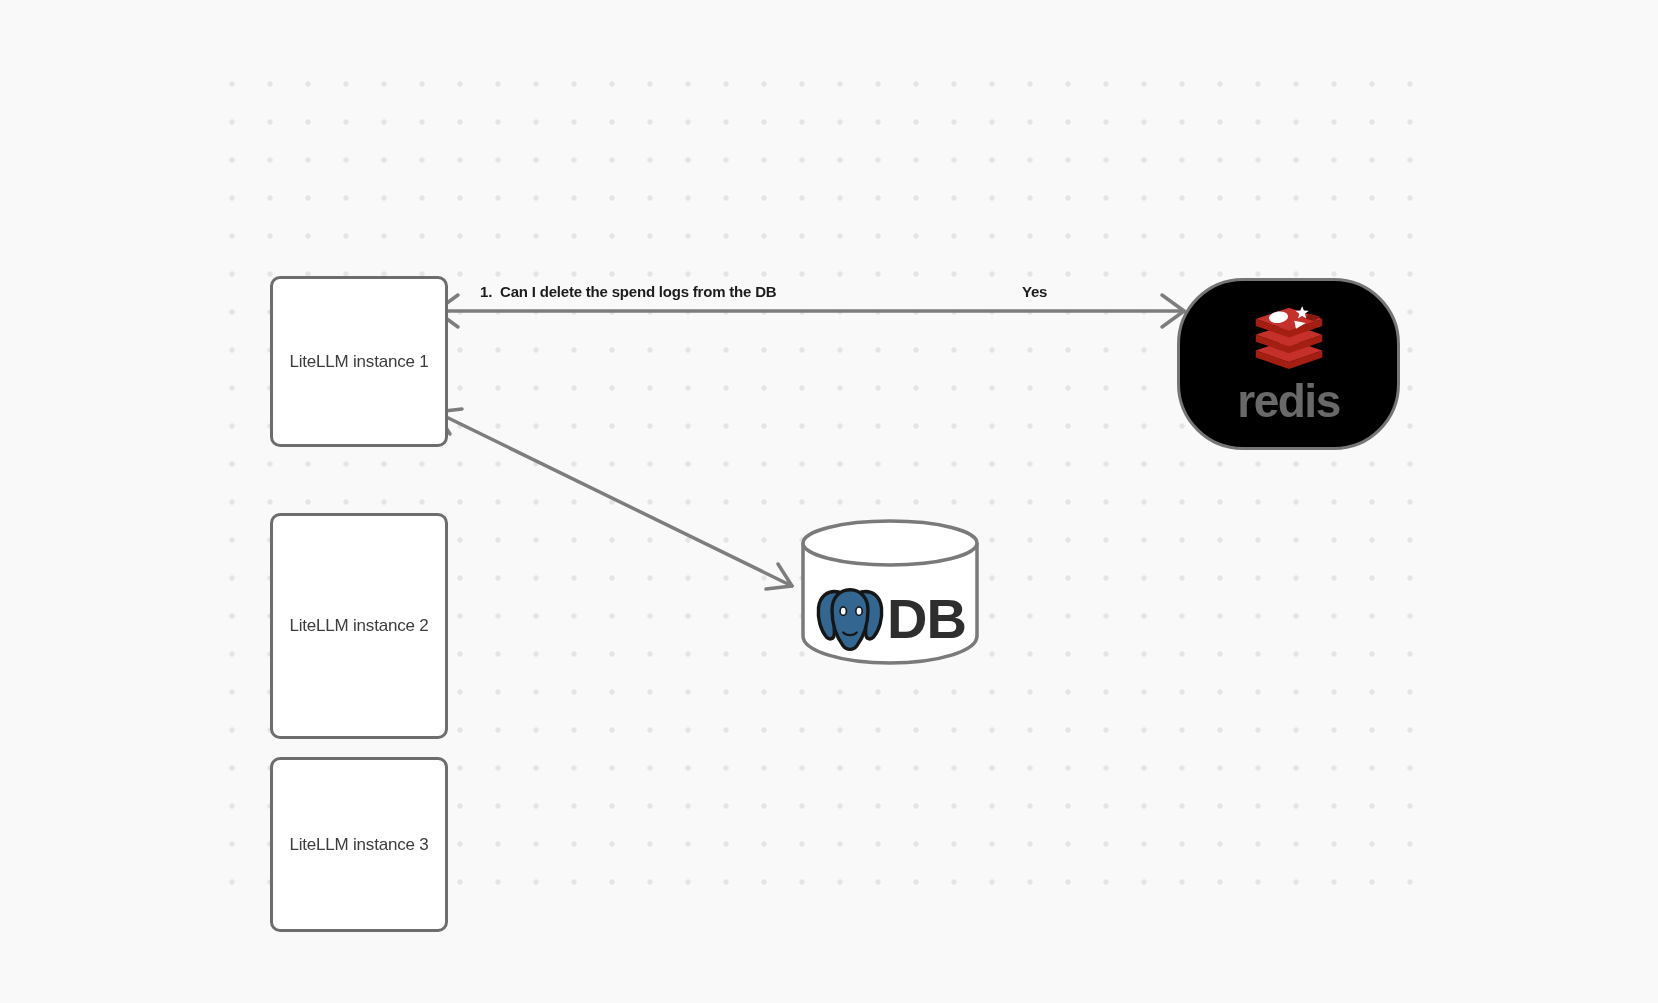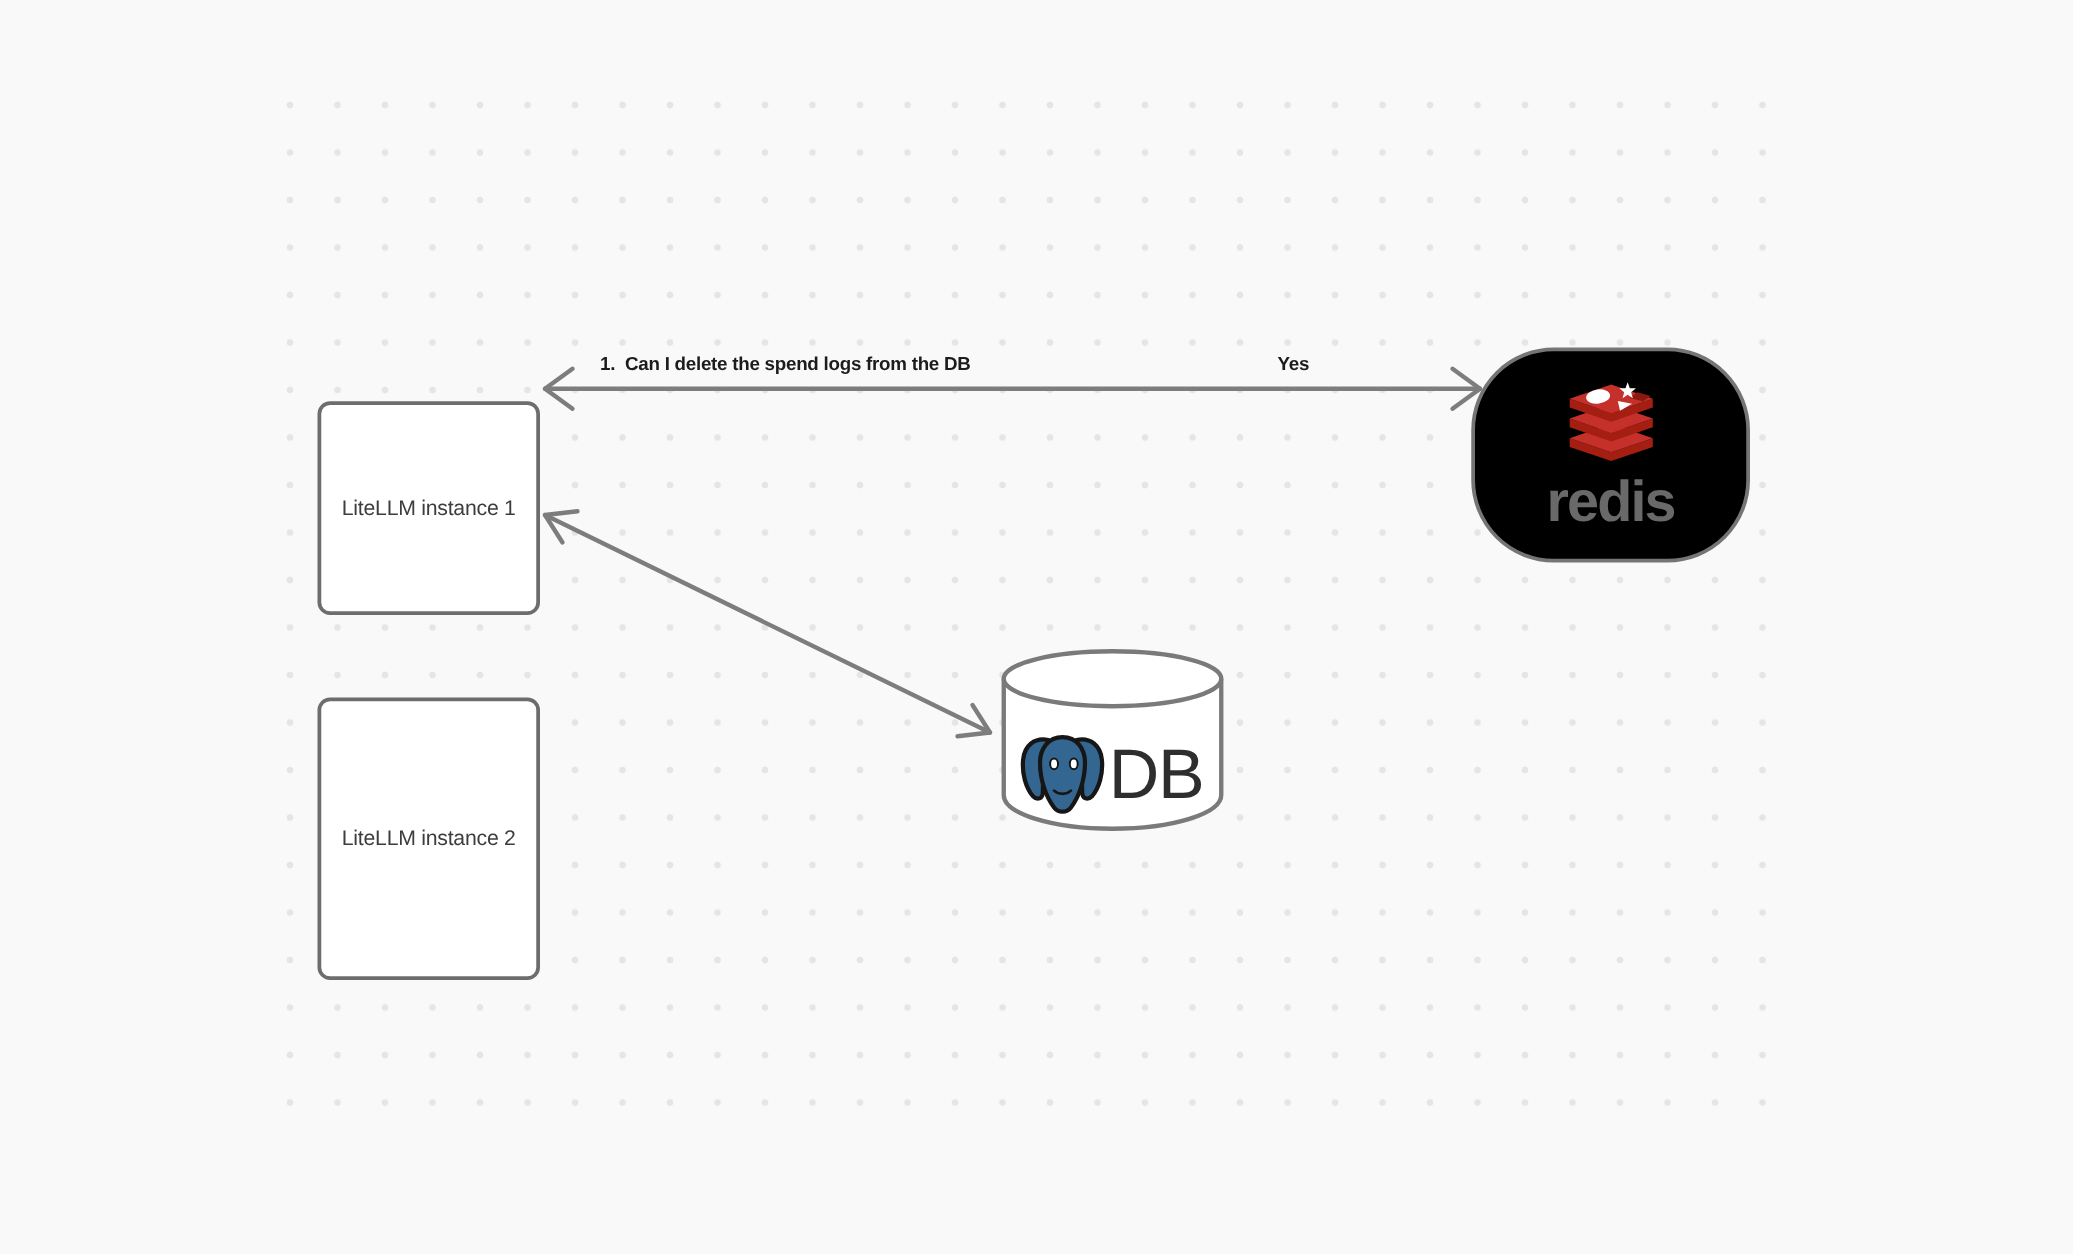--- a/index.html
+++ b/index.html
@@ -17,9 +17,9 @@
     stroke:#7d7d7d;stroke-width:3.5;fill:none;stroke-linecap:round;stroke-linejoin:round;
   }
   .inst{
-    position:absolute;left:254px;width:178px;box-sizing:border-box;
+    position:absolute;left:270px;width:178px;box-sizing:border-box;
     background:#ffffff;border:3px solid #6d6d6d;border-radius:10px;
-    display:flex;align-items:center;justify-content:center;margin-top:45px;
+    display:flex;align-items:center;justify-content:center;
   }
   .inst span{font-size:17px;color:#3d3d3d;letter-spacing:-0.2px;}
   .inst1{top:276px;height:171px;}

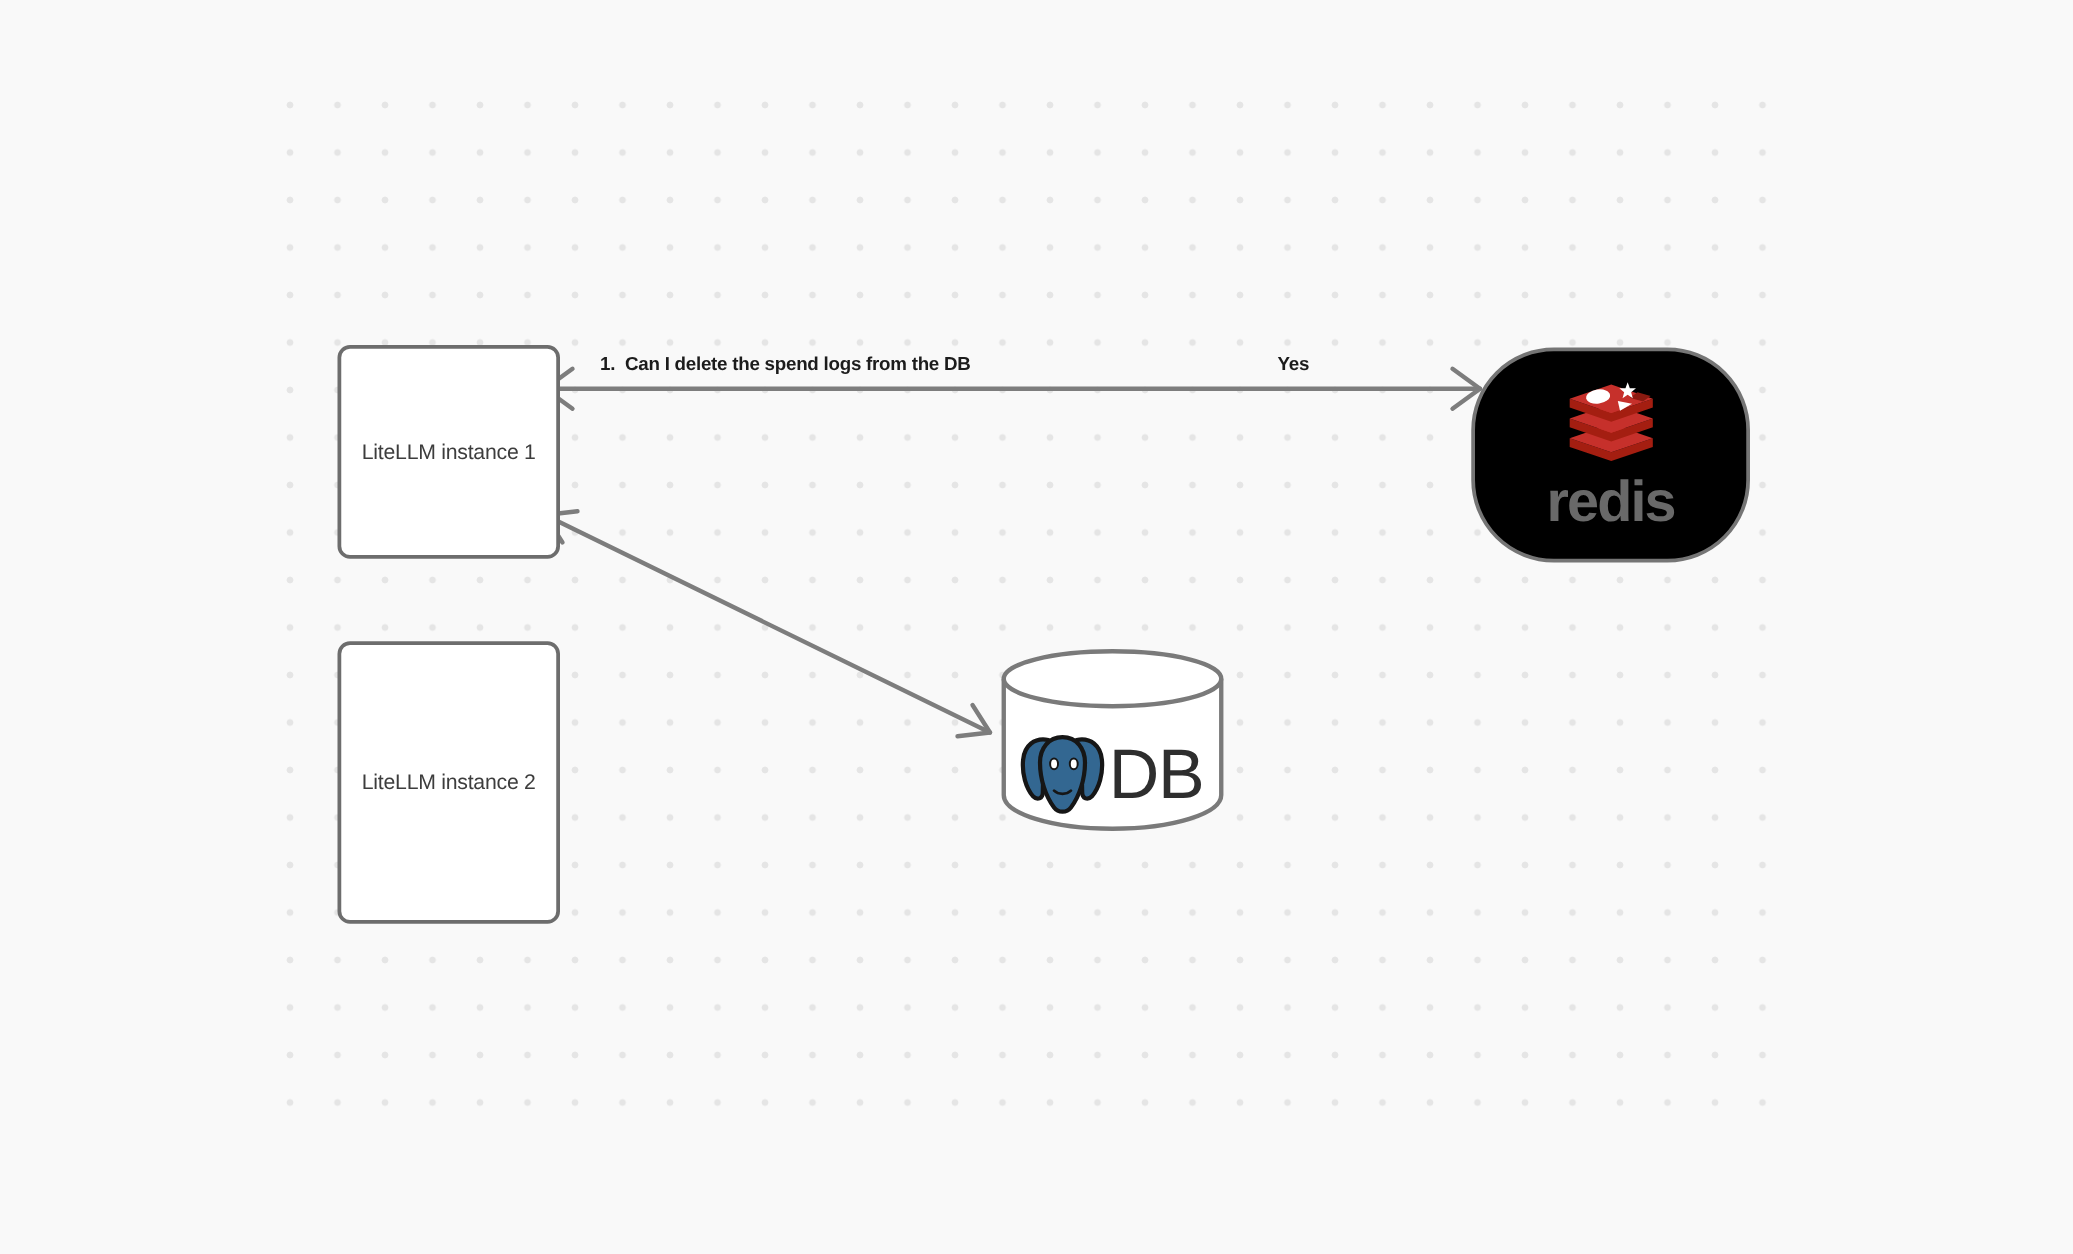--- a/index.html
+++ b/index.html
@@ -40,7 +40,7 @@
     position:absolute;left:13px;top:62px;width:156px;height:78px;
     display:flex;align-items:center;
   }
-  .db-label{font-size:56px;font-weight:400;color:#2e2e2e;line-height:1;letter-spacing:-1px;}
+  .db-label{font-size:56px;font-weight:700;color:#2e2e2e;line-height:1;letter-spacing:-1px;}
   .edge-label{
     position:absolute;font-size:15px;font-weight:bold;color:#1c1c1c;
     letter-spacing:-0.2px;white-space:pre;line-height:1.2;

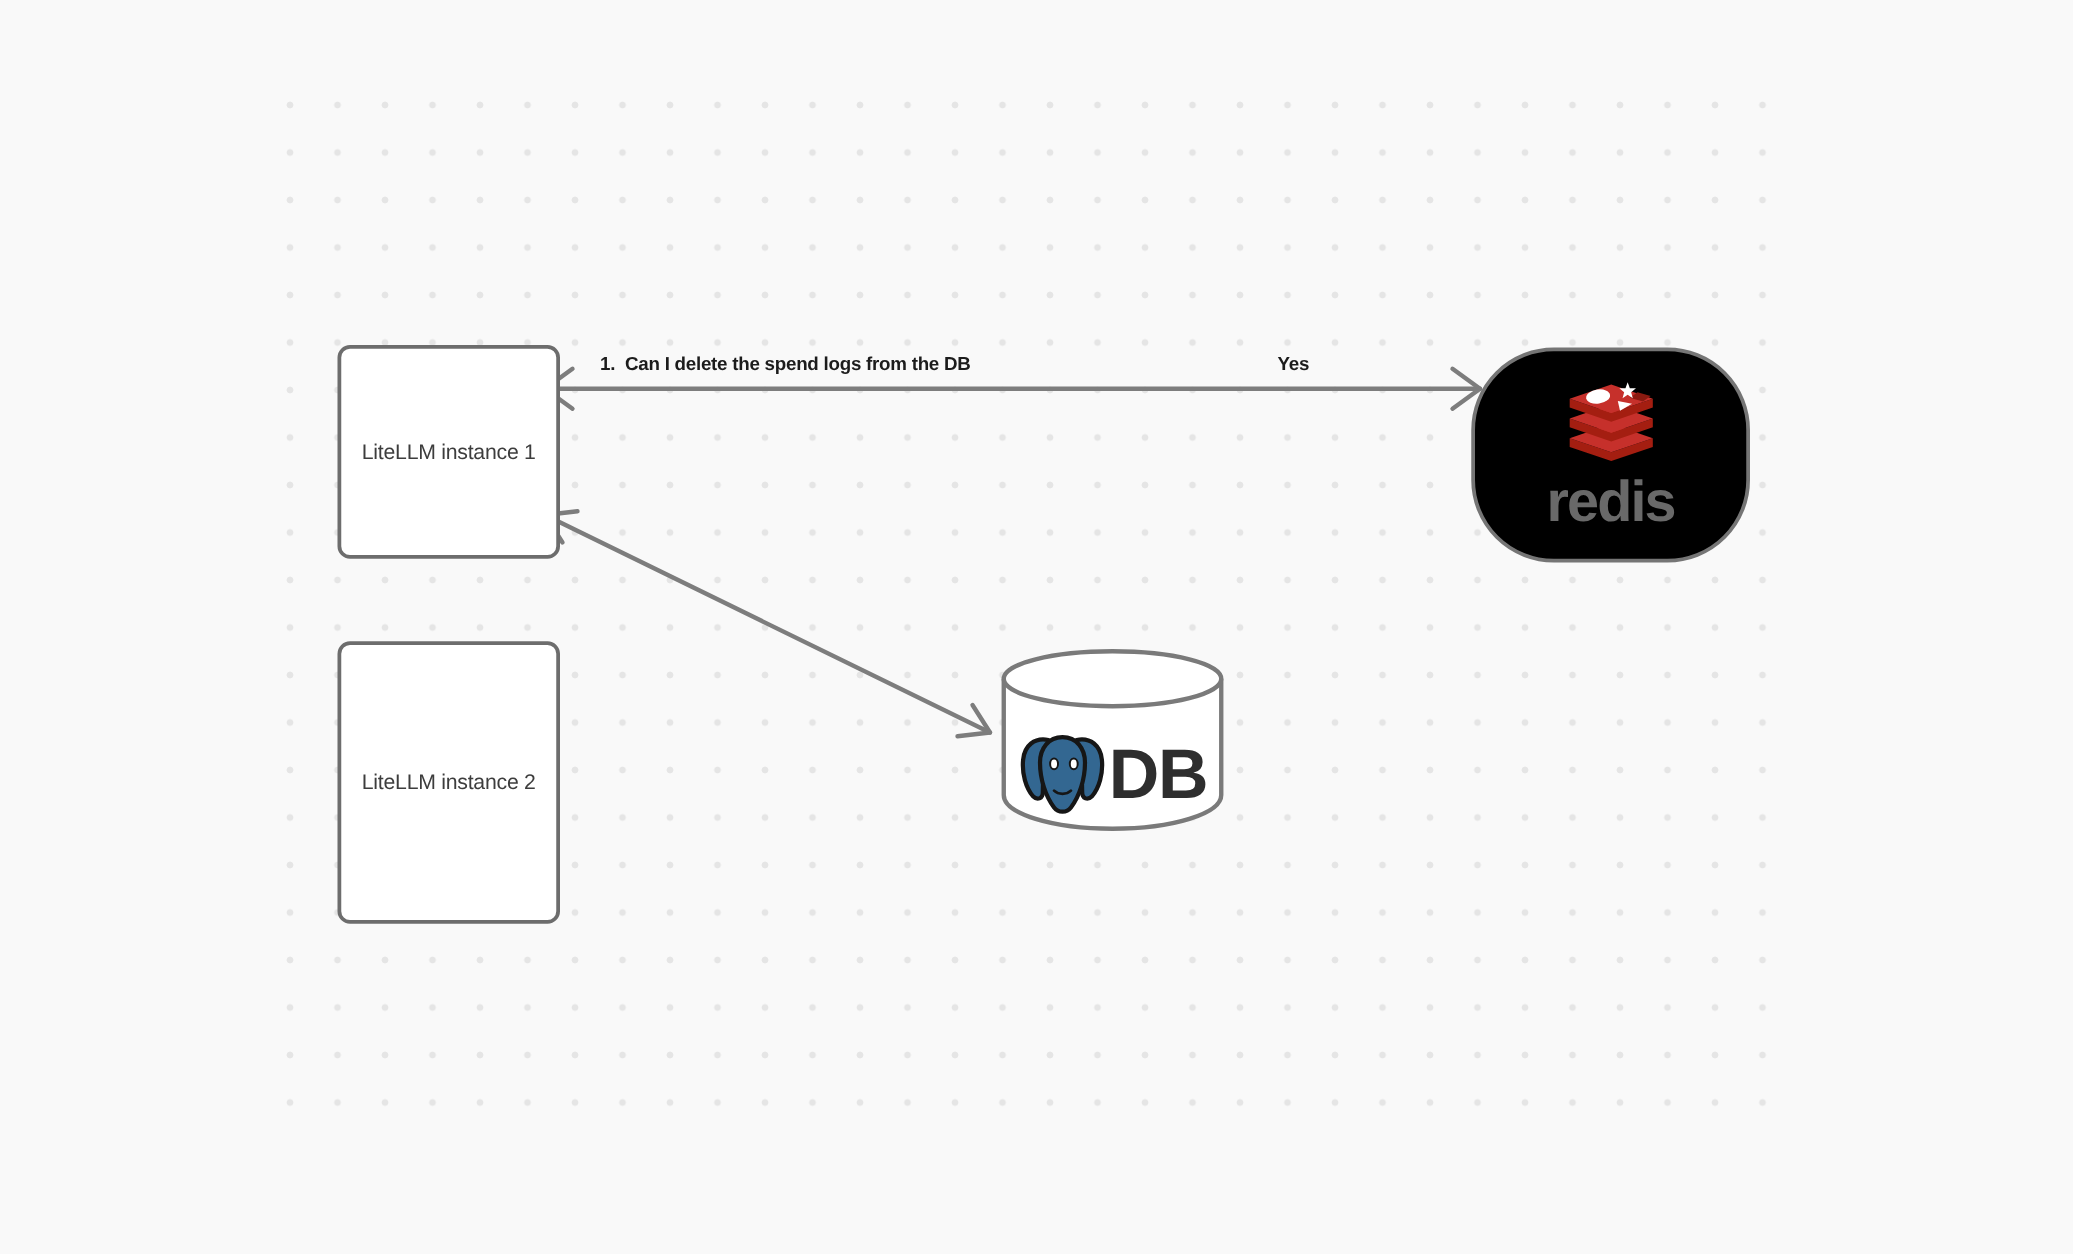--- a/index.html
+++ b/index.html
@@ -75,6 +75,9 @@
   <div class="inst inst2">
     <span>LiteLLM instance 2</span>
   </div>
+  <div class="inst inst3">
+    <span>LiteLLM instance 3</span>
+  </div>
 
   <div class="redis-node">
     <svg width="84" height="70" viewBox="0 0 96 80">

